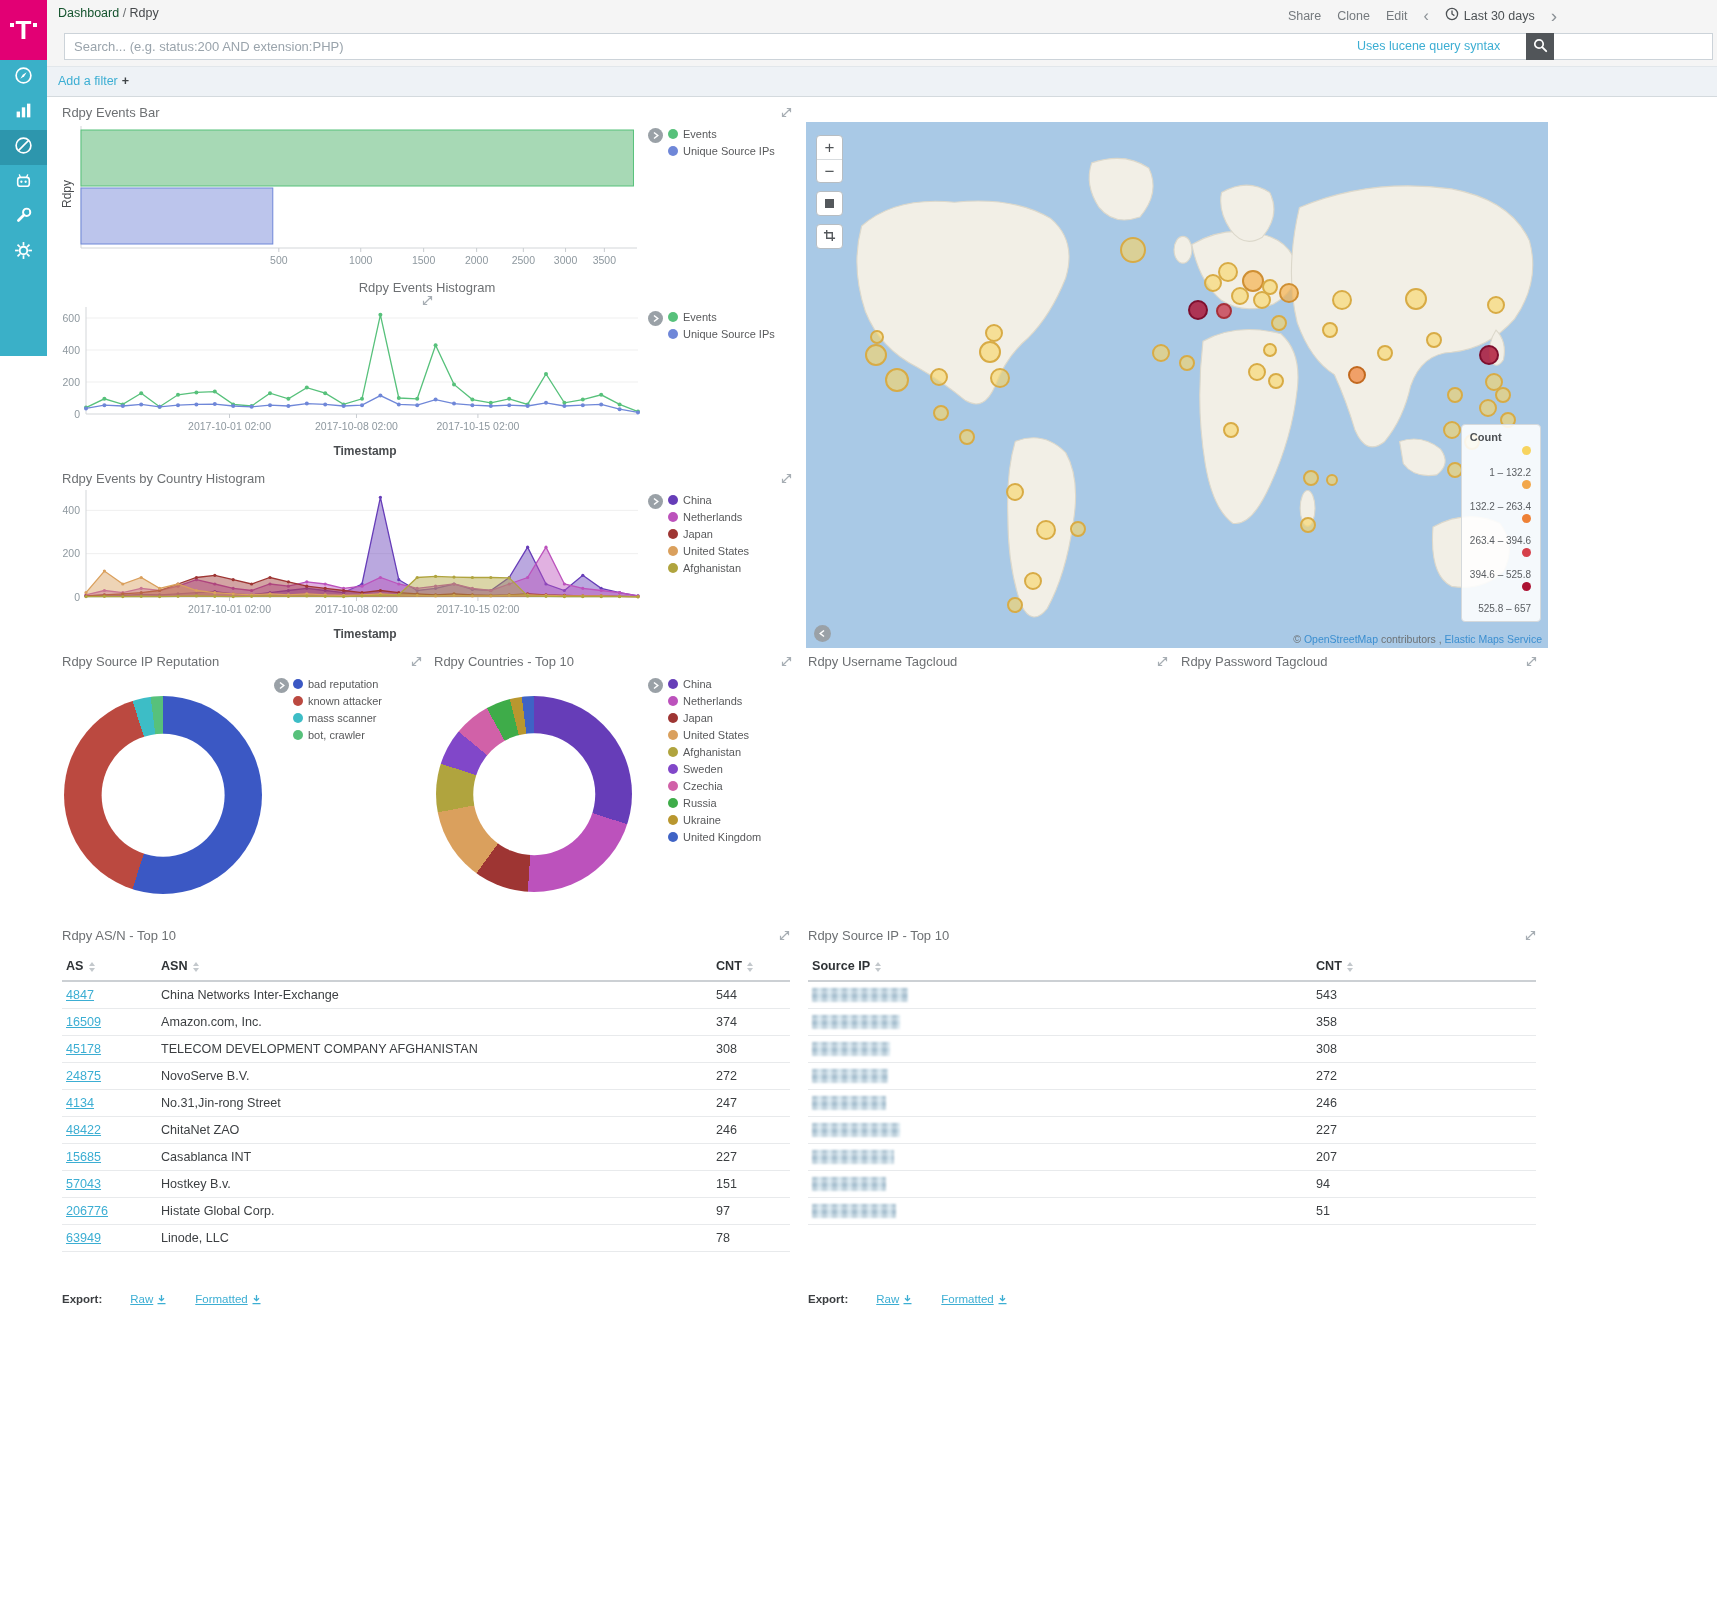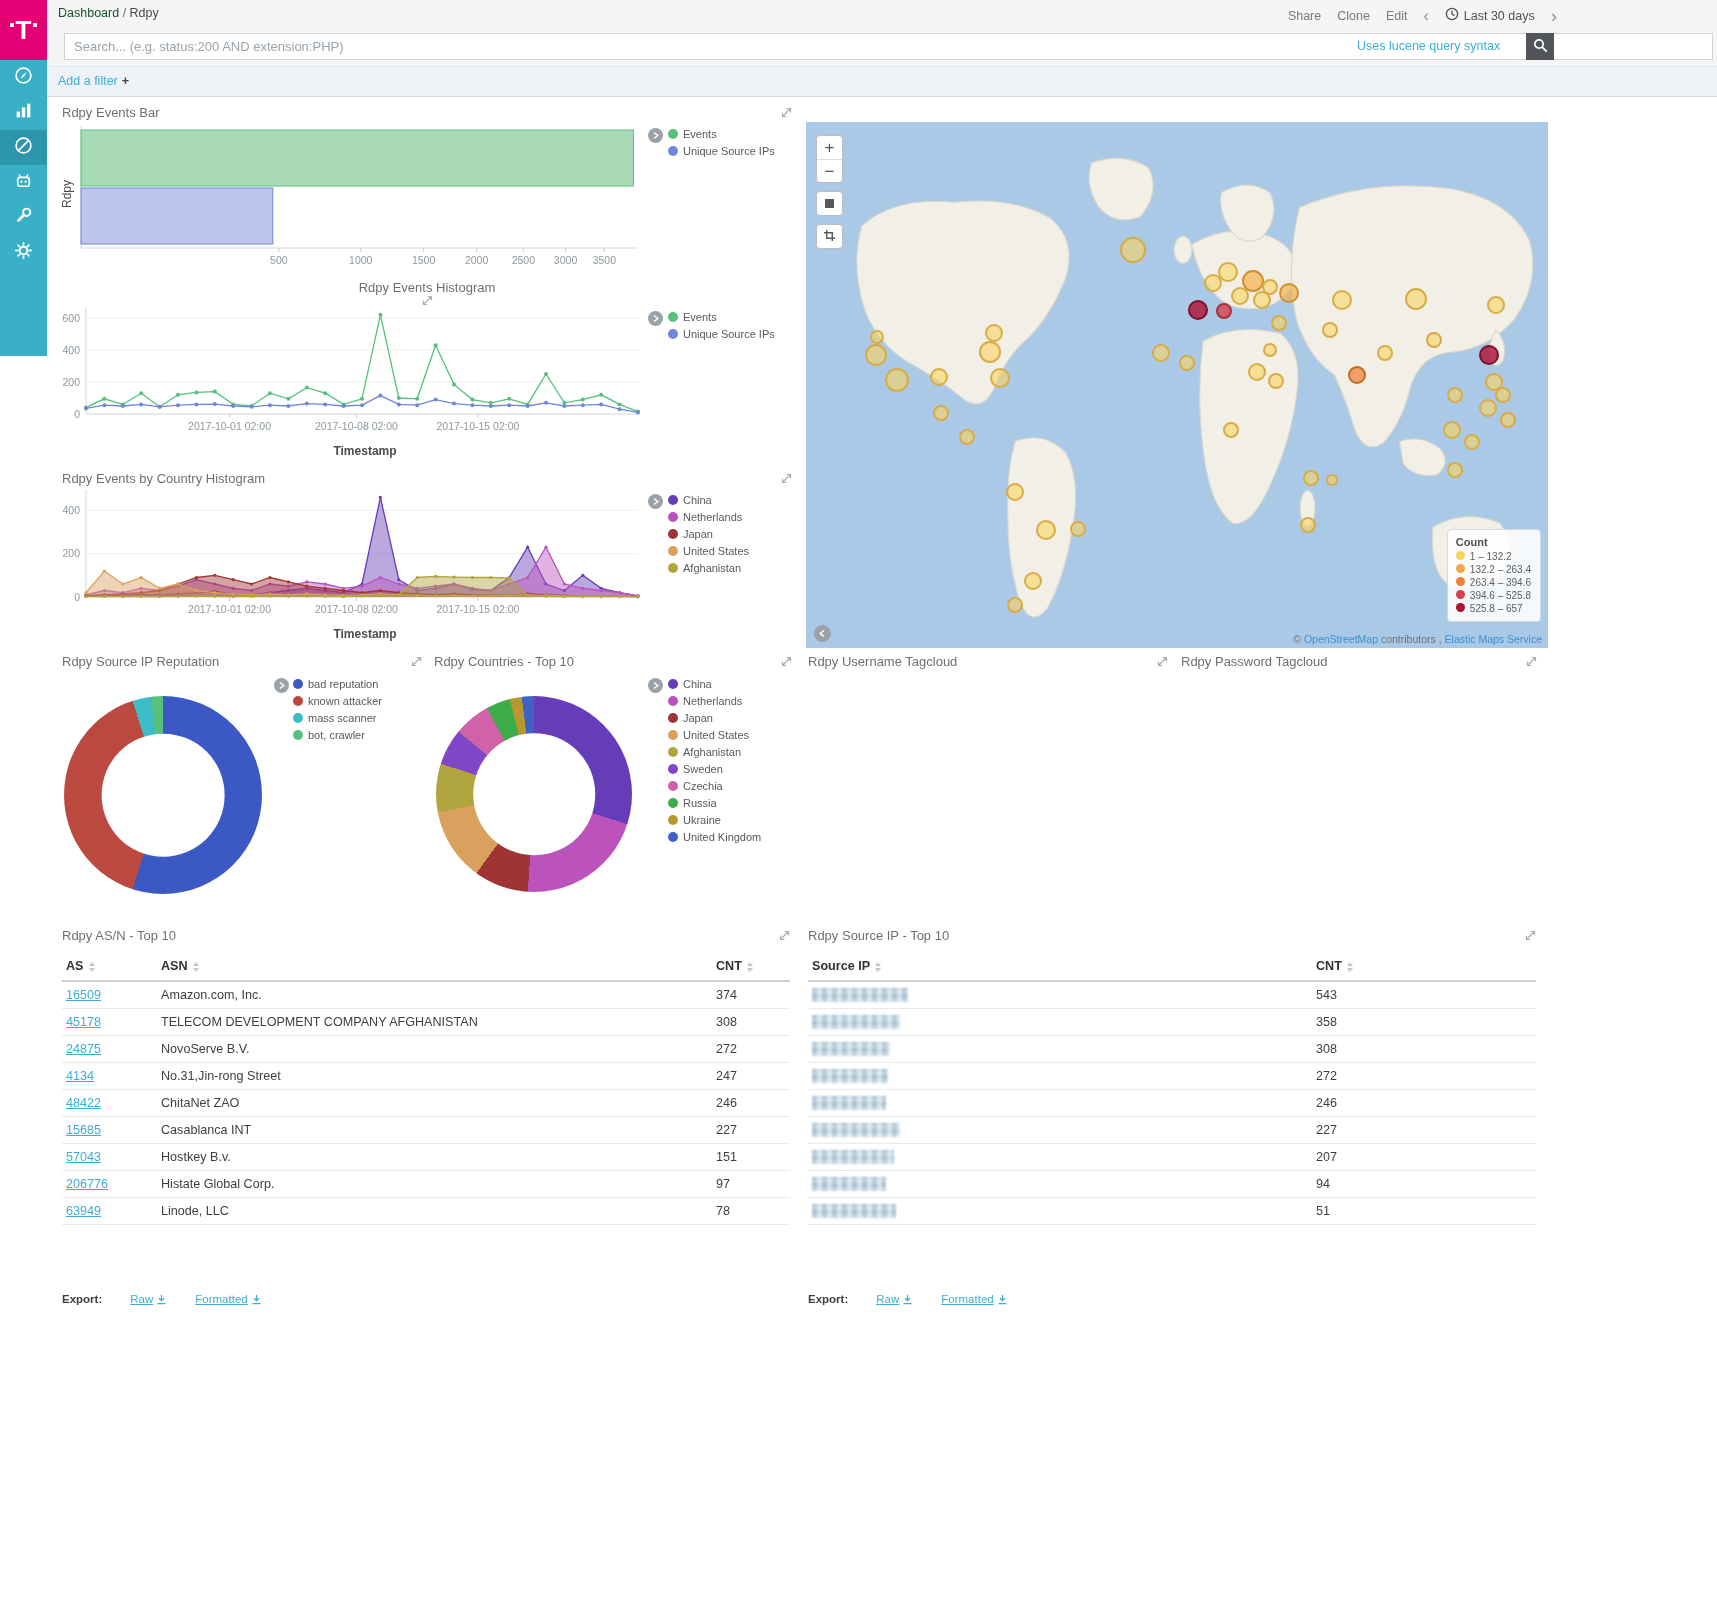--- a/index.html
+++ b/index.html
@@ -63,7 +63,7 @@
   .zoom-group div:first-child{border-bottom:1px solid #d8dcdf;}
   .map-legend{position:absolute;right:7px;bottom:26px;background:rgba(255,255,255,.88);border:1px solid #d5d9dc;border-radius:4px;padding:6px 9px 5px 8px;}
   .map-legend .mlt{font-size:11px;font-weight:bold;color:#4c5054;margin-bottom:3px;}
-  .ml-row{display:flex;align-items:flex-start;gap:5px;margin-bottom:2px;}
+  .ml-row{display:flex;align-items:flex-end;gap:12px;margin-bottom:2px;flex-direction:column;}
   .ml-dot{width:9px;height:9px;border-radius:50%;}
   .ml-lbl{font-size:10px;color:#5a5e62;white-space:nowrap;}
   .map-attr{position:absolute;right:6px;bottom:3px;font-size:10.5px;color:#6d7275;}

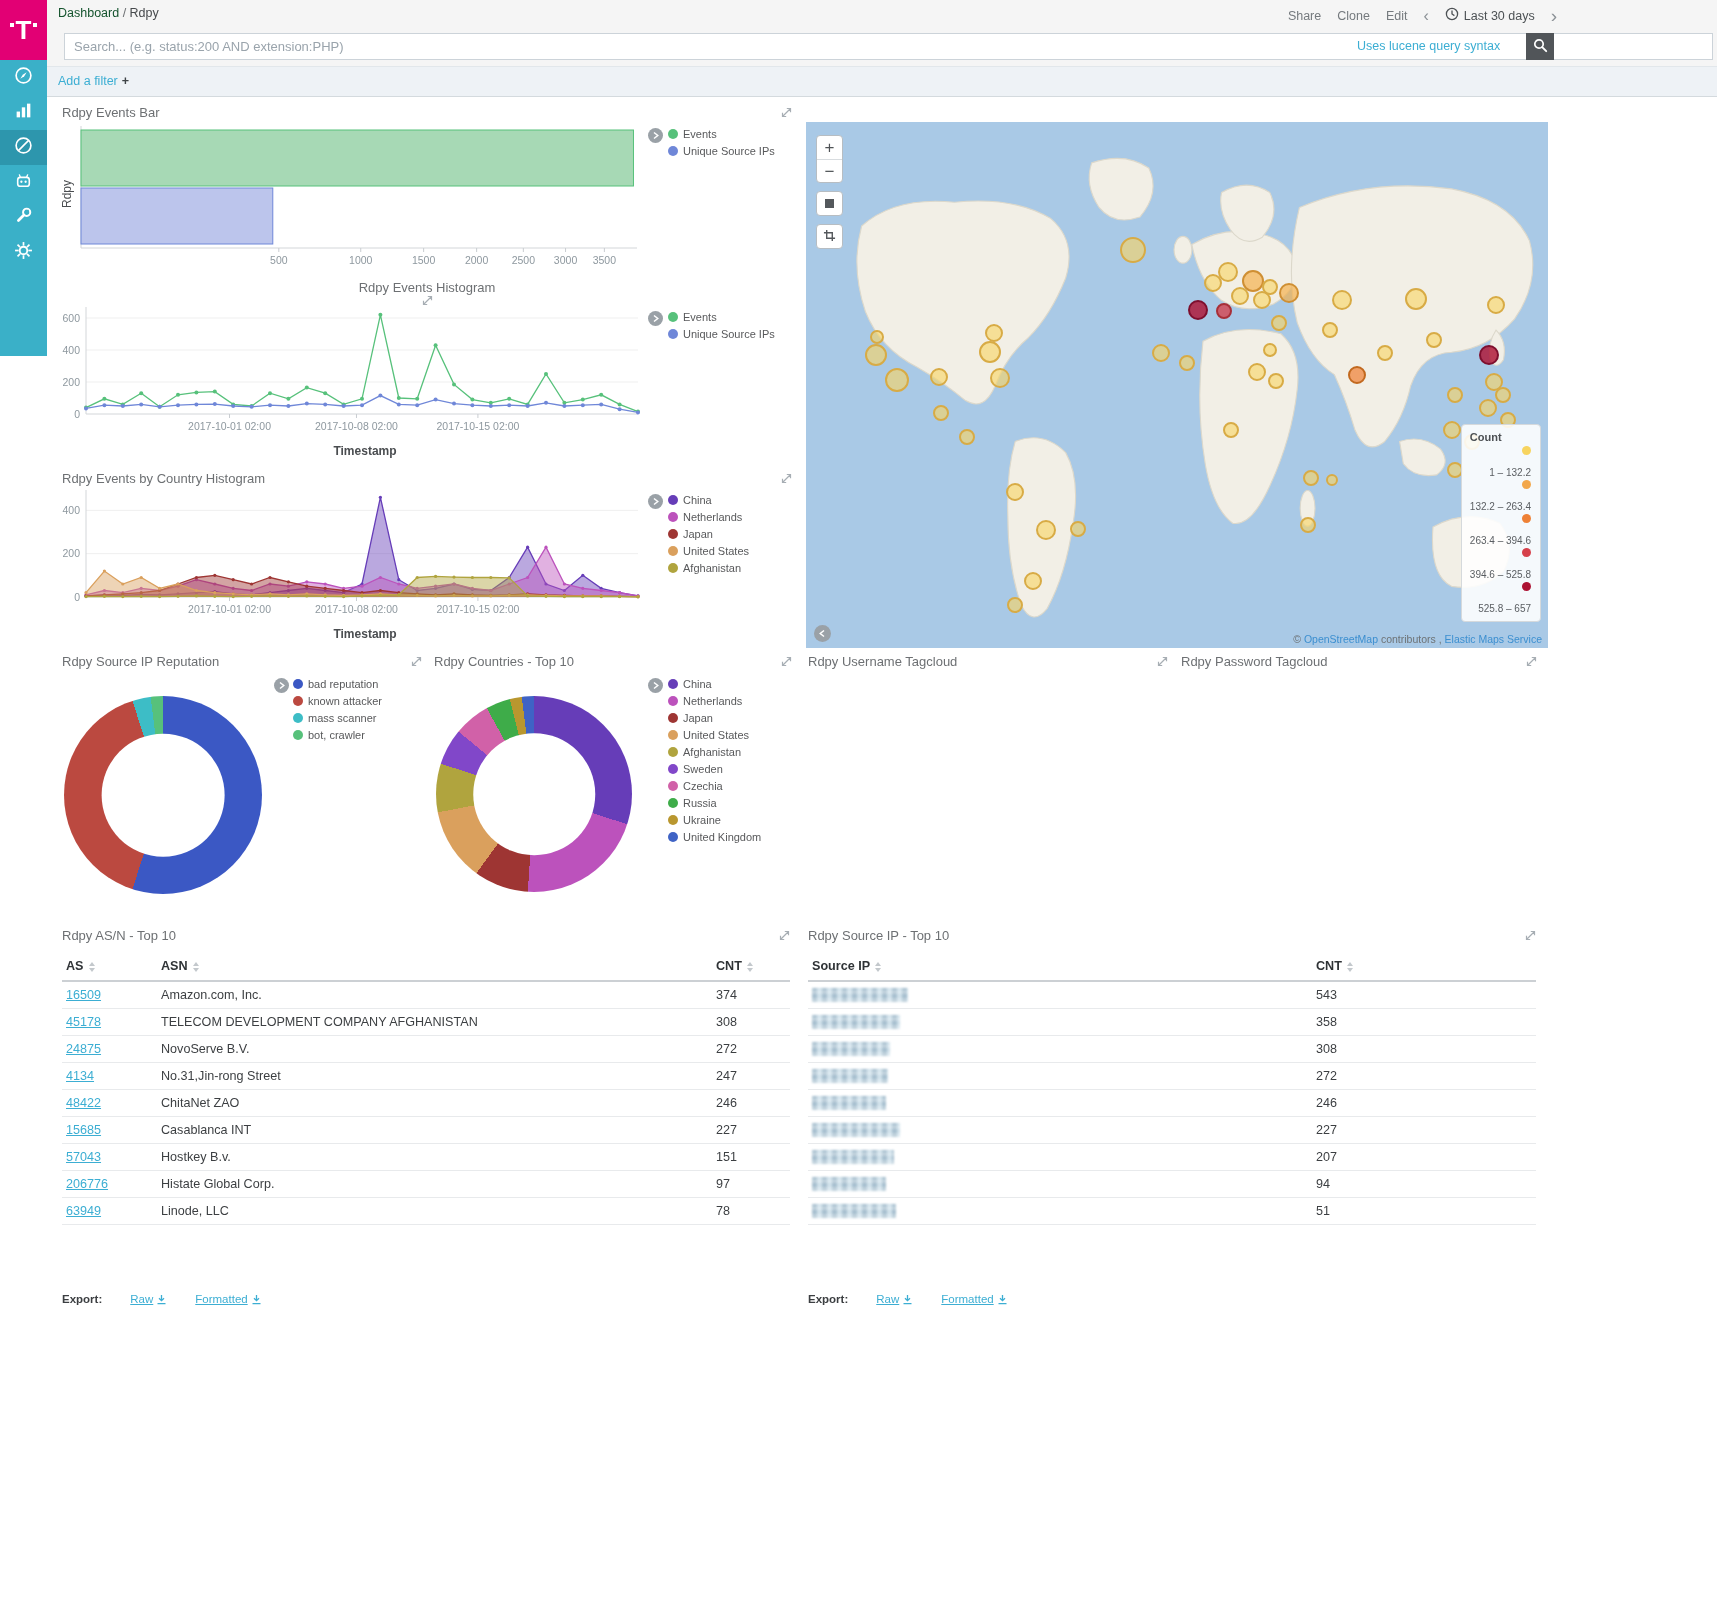--- a/index.html
+++ b/index.html
@@ -837,6 +837,11 @@
     </thead>
     <tbody id="asn-tbody">
         <tr>
+          <td><a class="as-link">4847</a></td>
+          <td>China Networks Inter-Exchange</td>
+          <td>544</td>
+        </tr>
+        <tr>
           <td><a class="as-link">16509</a></td>
           <td>Amazon.com, Inc.</td>
           <td>374</td>

